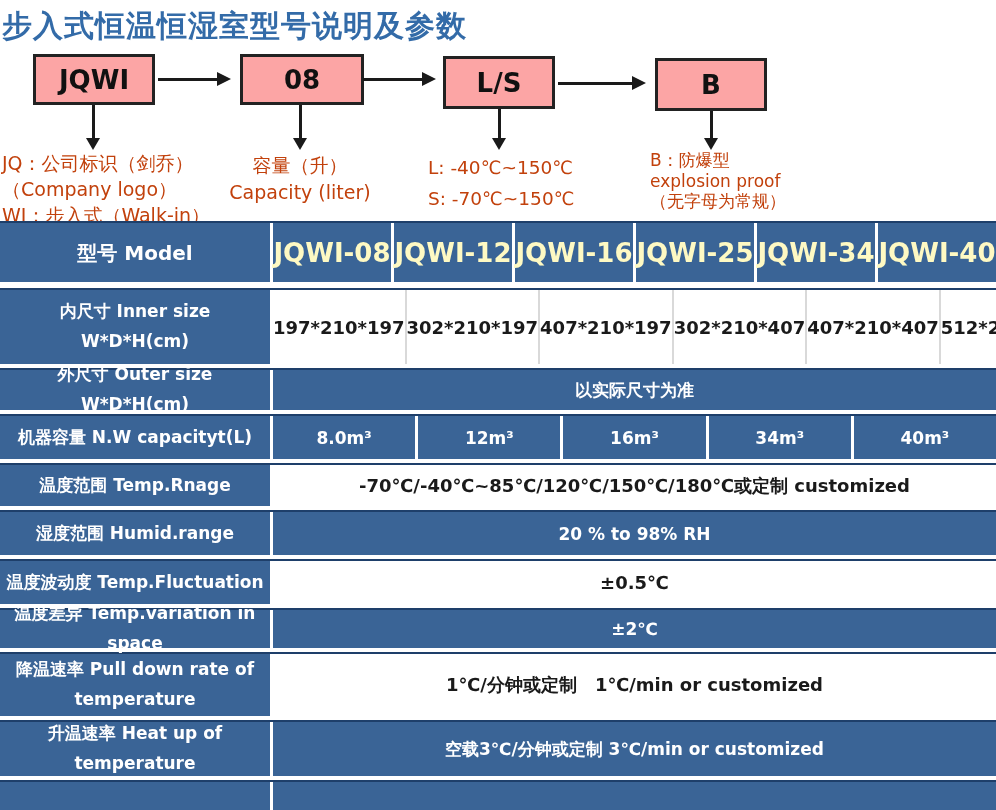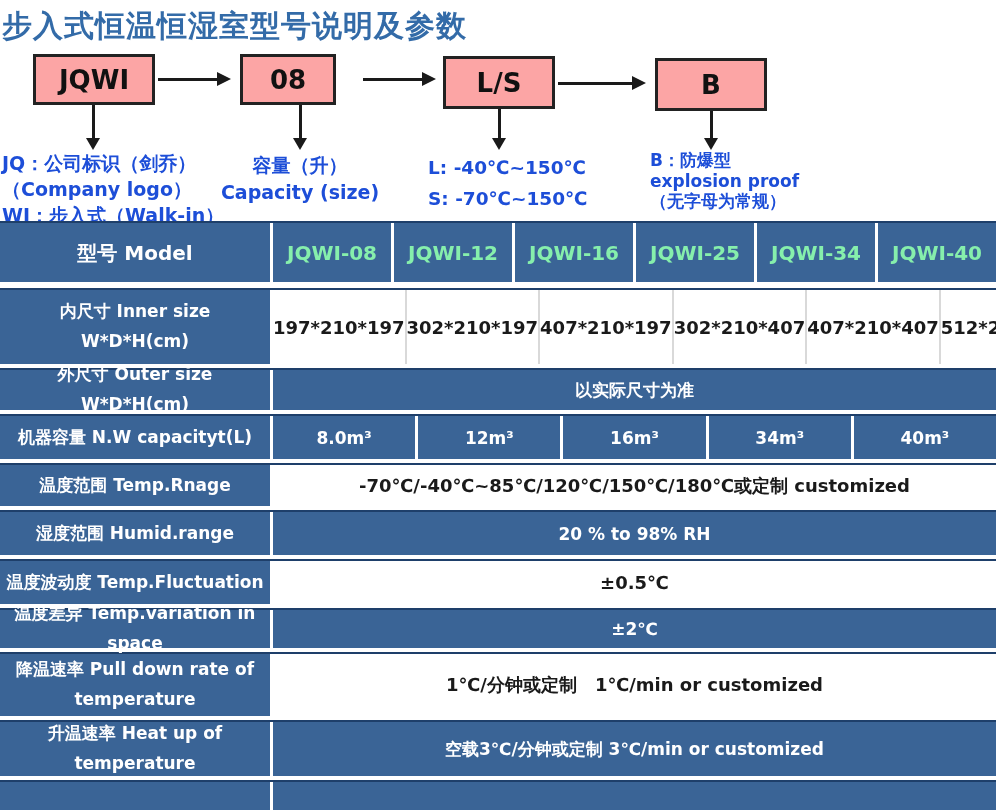--- a/index.html
+++ b/index.html
@@ -33,7 +33,7 @@
     font-size:26px;font-weight:bold;color:#111;
   }
   .b0{left:33px;top:54px;width:122px;height:51px;}
-  .b1{left:240px;top:54px;width:96px;height:51px;}
+  .b1{left:240px;top:54px;width:124px;height:51px;}
   .b2{left:443px;top:56px;width:112px;height:53px;}
   .b3{left:655px;top:58px;width:112px;height:53px;}
 

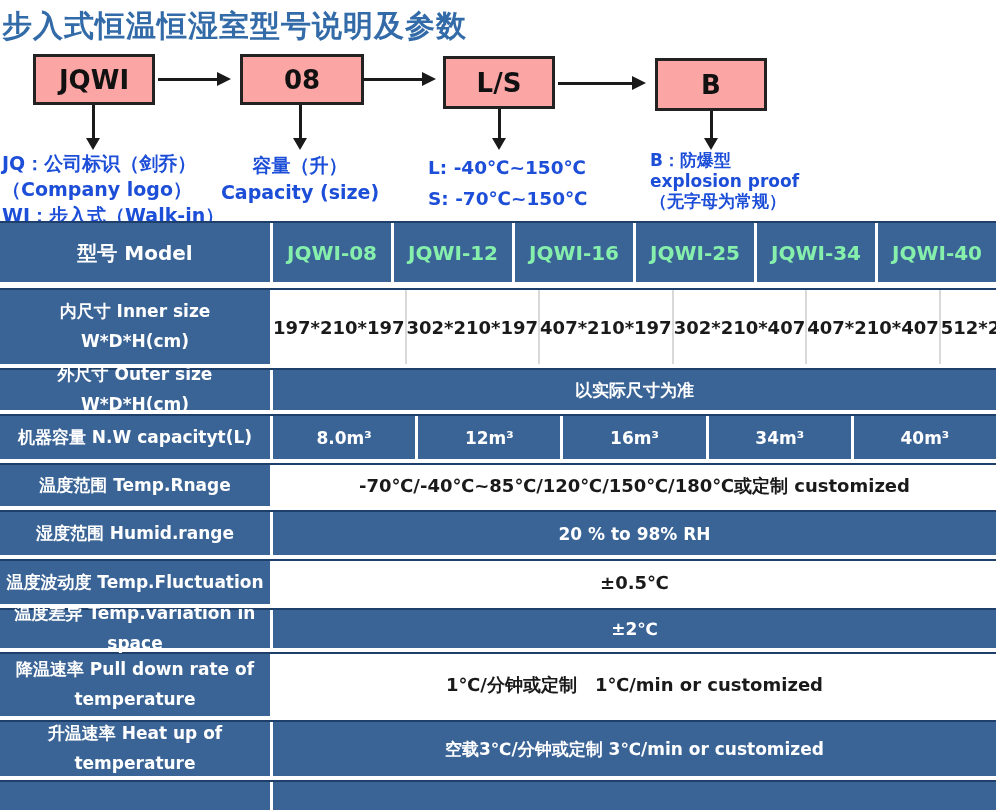--- a/index.html
+++ b/index.html
@@ -56,7 +56,7 @@
   .v3{left:498px;top:109px;height:30px;}
   .v4{left:710px;top:111px;height:28px;}
 
-  .note{position:absolute;font-weight:bold;color:#1d4ed8;white-space:nowrap;}
+  .note{position:absolute;font-weight:normal;color:#c2410c;white-space:nowrap;}
   .n0{left:2px;top:150px;font-size:19px;line-height:26px;}
   .n1{left:192px;top:152px;width:216px;text-align:center;font-size:19px;line-height:27px;}
   .n2{left:428px;top:152px;font-size:18.5px;line-height:31px;}

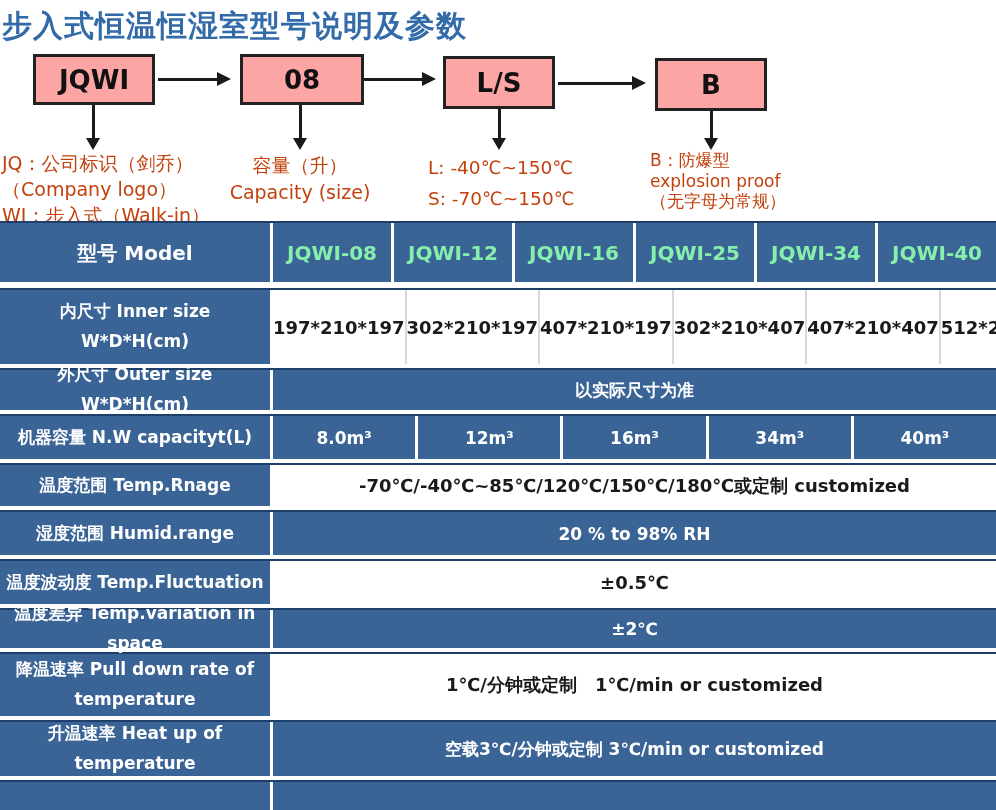--- a/index.html
+++ b/index.html
@@ -127,7 +127,7 @@
     </div>
     <div class="note n1">
       <div>容量（升）</div>
-      <div>Capacity (size)</div>
+      <div>Capacity (liter)</div>
     </div>
     <div class="note n2">
       <div>L: -40℃~150℃</div>

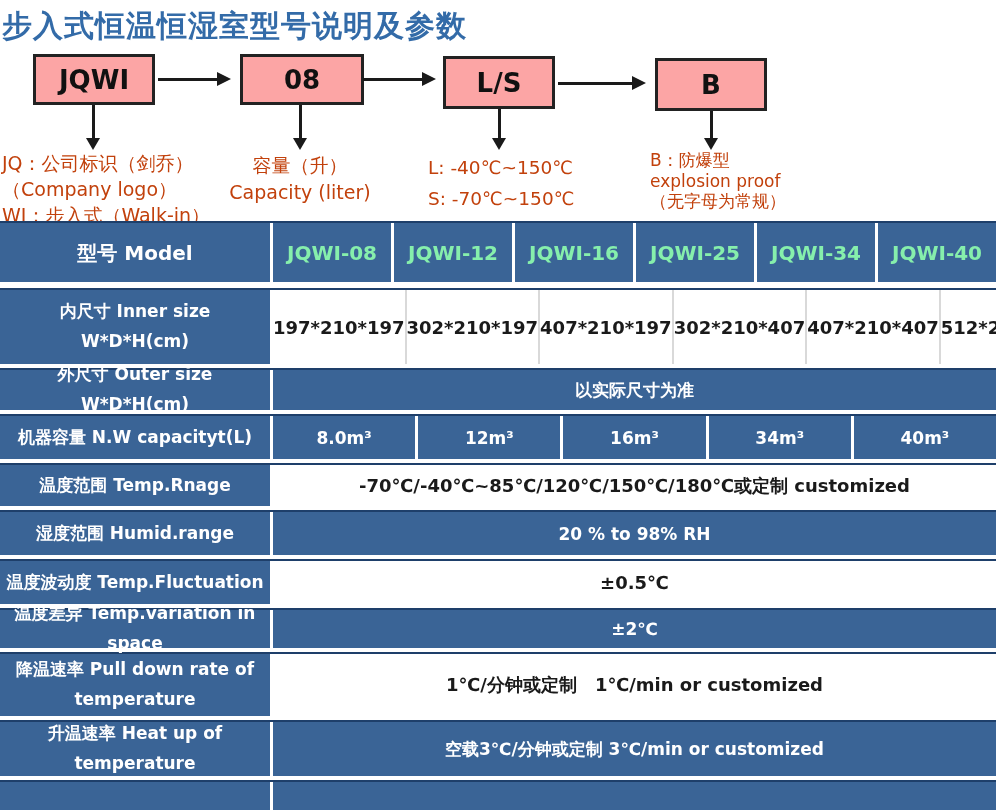--- a/index.html
+++ b/index.html
@@ -81,8 +81,8 @@
   }
   .trow.header .label-cell{font-size:20px;line-height:1.2;}
   .model-cell{
-    flex:1 1 0;background:var(--blue);color:#86efac;
-    font-weight:bold;font-size:20px;margin-right:3px;
+    flex:1 1 0;background:var(--blue);color:#fef9c3;
+    font-weight:bold;font-size:26px;margin-right:3px;
   }
   .model-cell:last-child{margin-right:0;}
   .value-cell{flex:1 1 0;font-weight:bold;}

